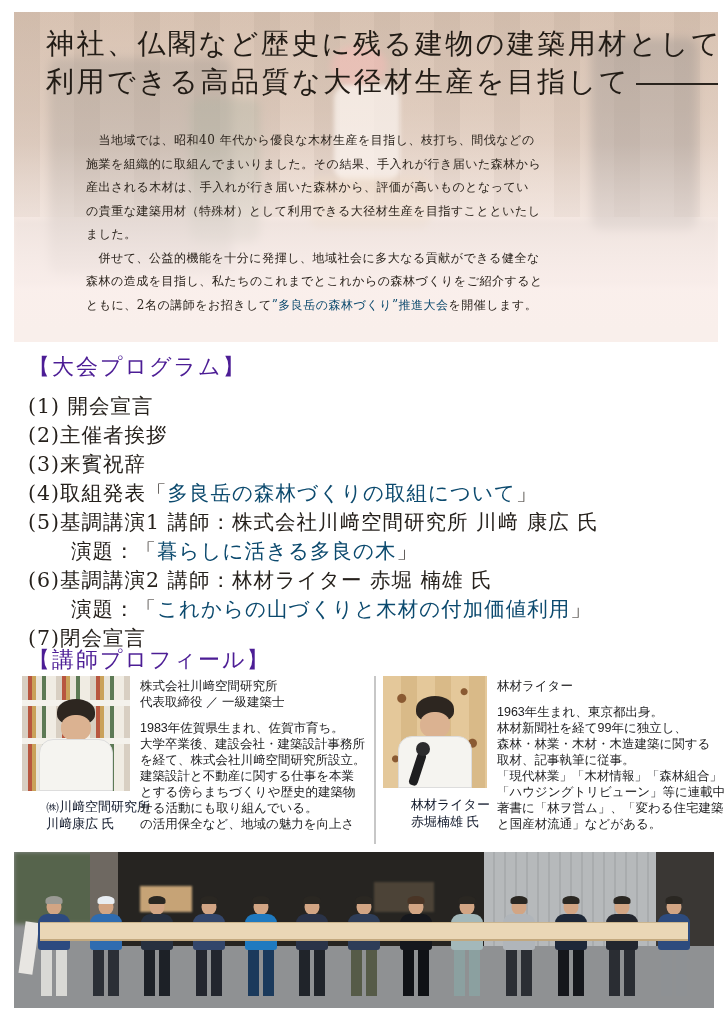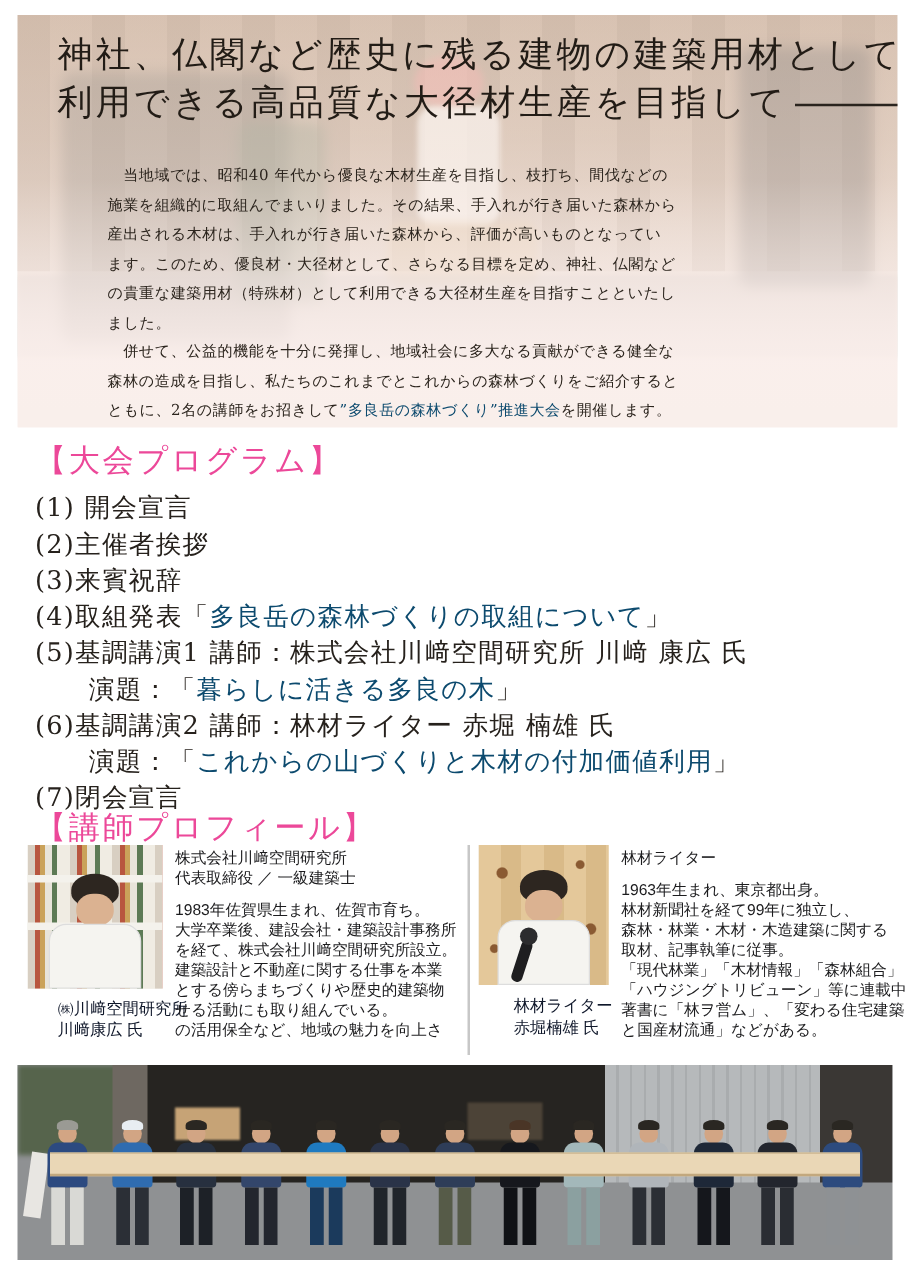--- a/index.html
+++ b/index.html
@@ -115,7 +115,6 @@
         <div><span>　当地域では、昭和40 年代から優良な木材生産を目指し、枝打ち、間伐などの</span></div>
         <div><span>施業を組織的に取組んでまいりました。その結果、手入れが行き届いた森林から</span></div>
         <div><span>産出される木材は、手入れが行き届いた森林から、評価が高いものとなってい</span></div>
-        <div><span>ます。このため、優良材・大径材として、さらなる目標を定め、神社、仏閣など</span></div>
         <div><span>の貴重な建築用材（特殊材）として利用できる大径材生産を目指すことといたし</span></div>
         <div><span>ました。</span></div>
         <div><span>　併せて、公益的機能を十分に発揮し、地域社会に多大なる貢献ができる健全な</span></div>

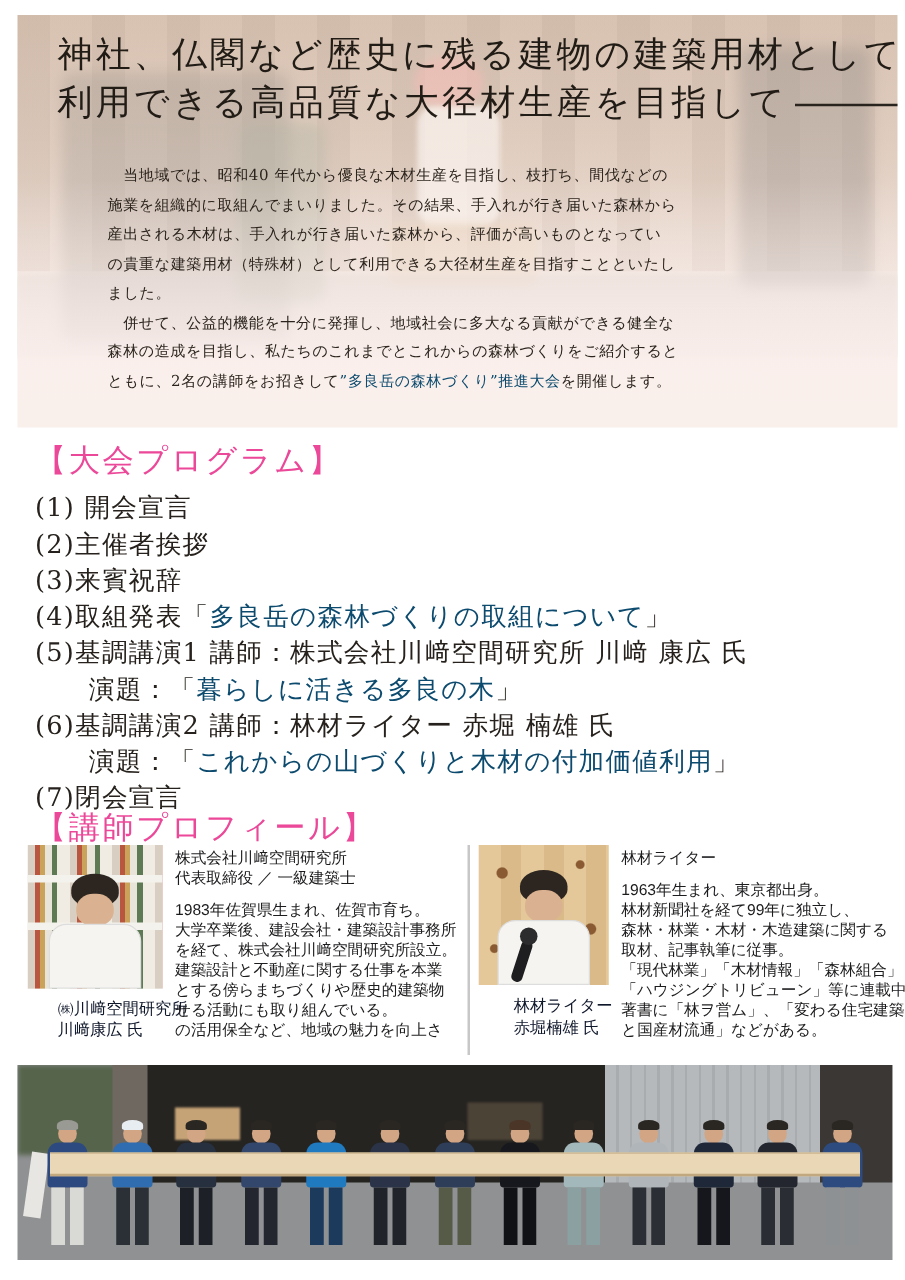--- a/index.html
+++ b/index.html
@@ -31,7 +31,7 @@
   .hero-paras div{white-space:nowrap;}
 
   
-  .section-heading{position:absolute;left:28px;font-size:25px;letter-spacing:2px;color:#ec4899;white-space:nowrap;}
+  .section-heading{position:absolute;left:28px;font-size:22px;letter-spacing:2px;color:#4c1d95;white-space:nowrap;}
   #program-heading{top:352px;}
   .program-list{position:absolute;left:28px;top:392px;font-size:20.5px;line-height:29px;letter-spacing:1px;color:#26211c;}
   .program-list div{white-space:nowrap;}

